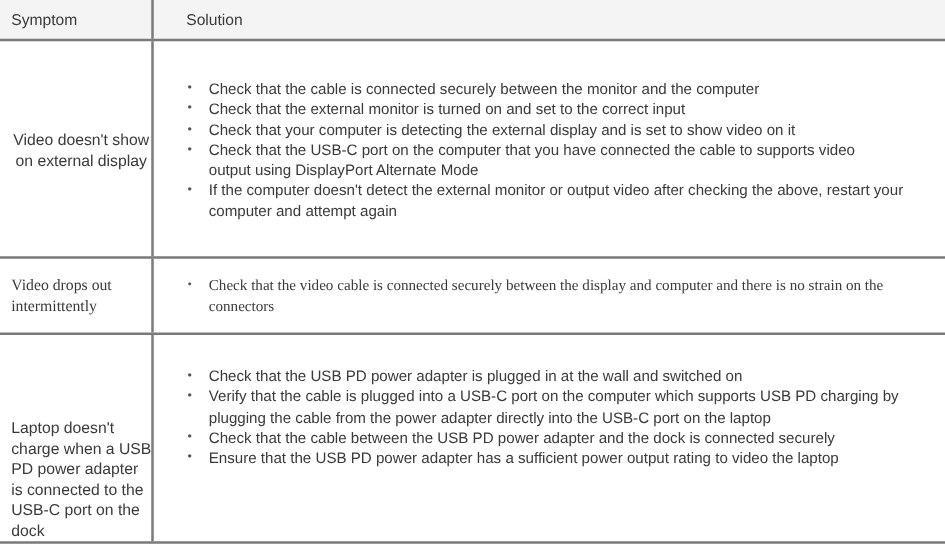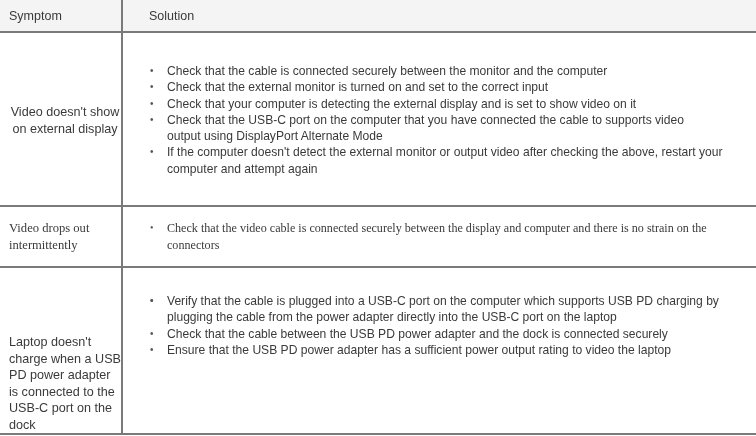--- a/index.html
+++ b/index.html
@@ -64,7 +64,7 @@
     </div>
     <div class="cell col-solution">
       <ul>
-        <li><span class="bullet">•</span></li>
+        <li><span class="bullet">•</span><span>Check that the USB PD power adapter is plugged in at the wall and switched on</span></li>
         <li style="width:575px"><span class="bullet">•</span><span>Verify that the cable is plugged into a USB-C port on the computer which supports USB PD charging by plugging the cable from the power adapter directly into the USB-C port on the laptop</span></li>
         <li><span class="bullet">•</span><span>Check that the cable between the USB PD power adapter and the dock is connected securely</span></li>
         <li><span class="bullet">•</span><span>Ensure that the USB PD power adapter has a sufficient power output rating to video the laptop</span></li>

